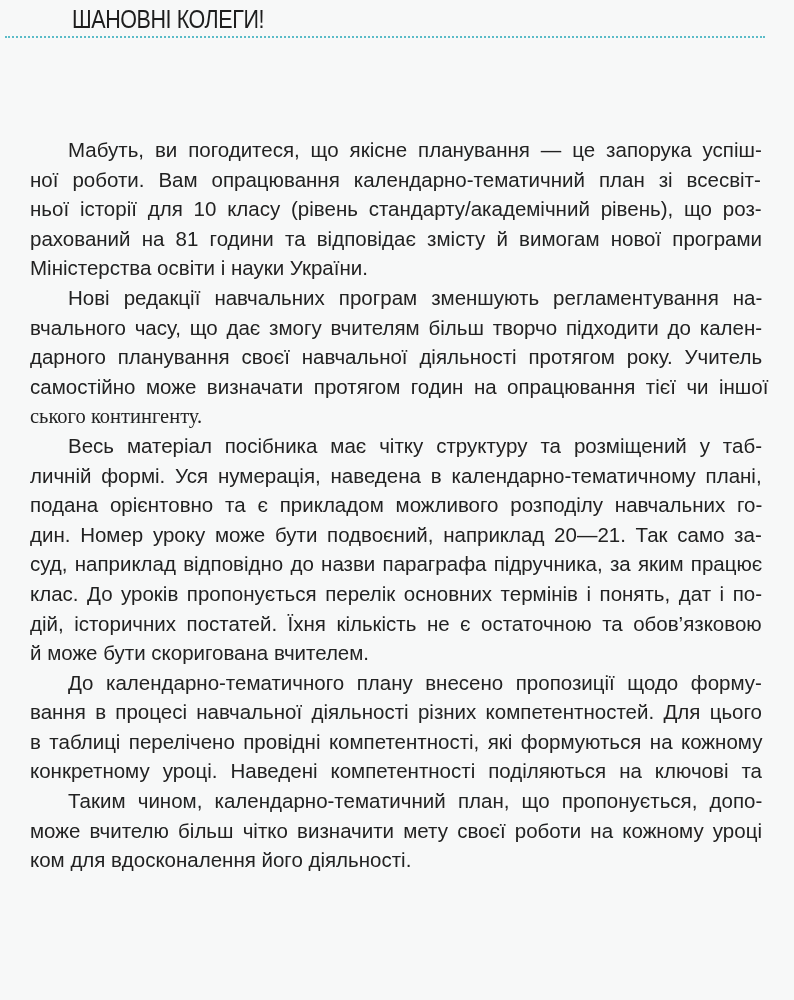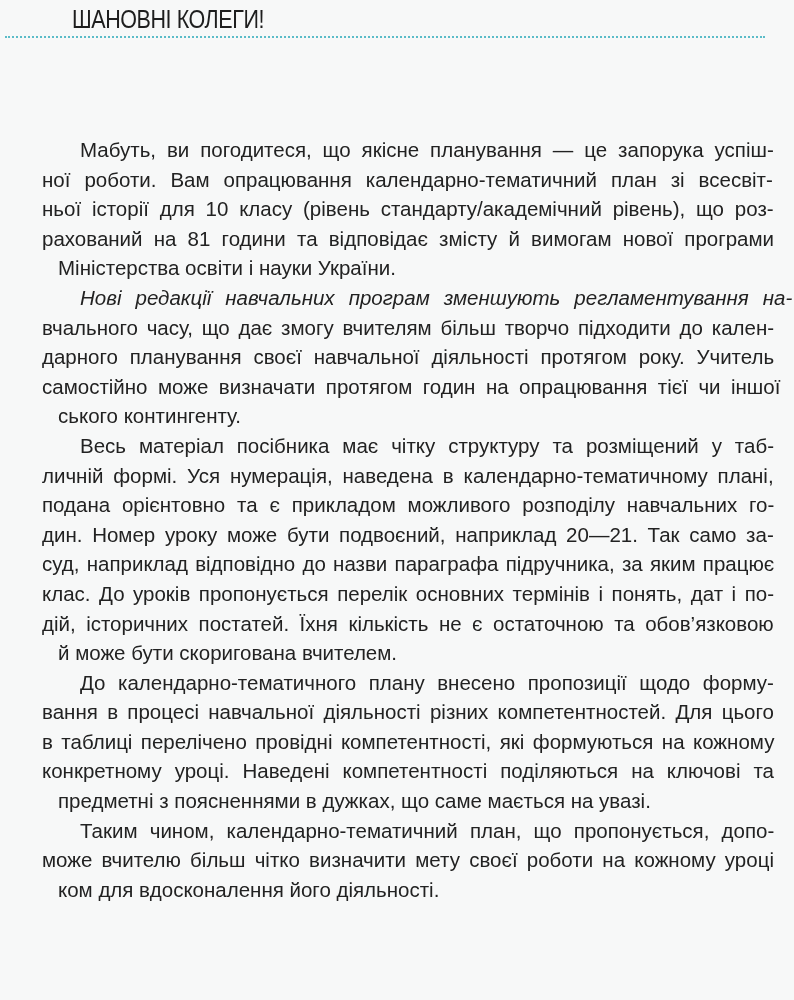--- a/index.html
+++ b/index.html
@@ -39,7 +39,7 @@
     }
     .body-text {
       position: absolute;
-      left: 42px;
+      left: 30px;
       top: 135px;
       width: 732px;
     }

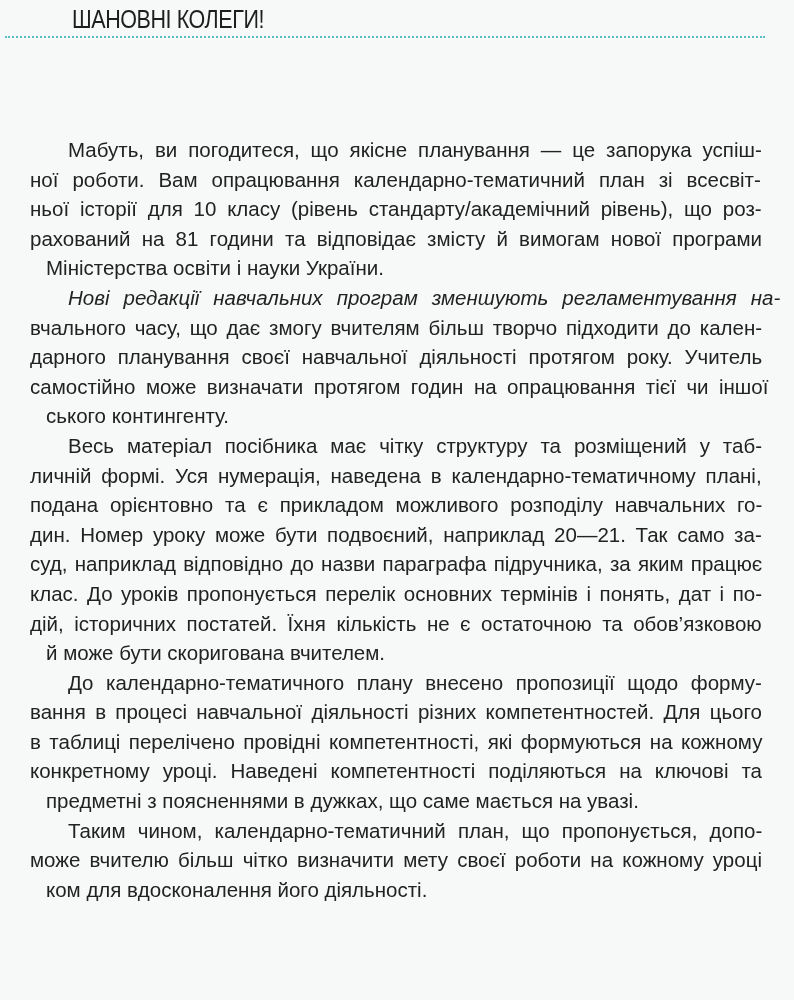--- a/index.html
+++ b/index.html
@@ -72,7 +72,6 @@
     }
     .line.last .line-inner {
       text-align-last: left;
-      margin-left: 16px;
     }
   </style>
 </head>

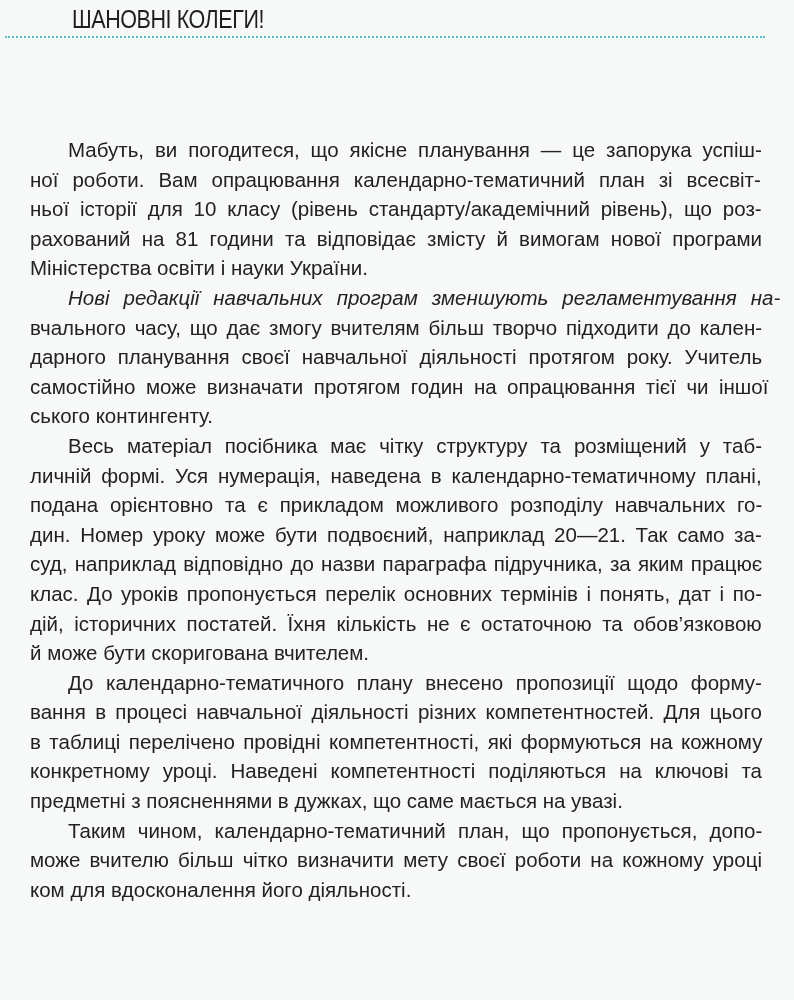--- a/index.html
+++ b/index.html
@@ -91,7 +91,7 @@
   </div>
 
   <div class="para">
-    <span class="line indent"><span class="line-inner" style="width: auto; white-space: nowrap; word-spacing: 8.33333px; font-style: italic;">Нові редакції навчальних програм зменшують регламентування на-</span></span>
+    <span class="line indent"><span class="line-inner" style="width: auto; white-space: nowrap; word-spacing: 8.33333px;">Нові редакції навчальних програм зменшують регламентування на-</span></span>
     <span class="line"><span class="line-inner" style="width: auto; white-space: nowrap; word-spacing: 3.1px;">вчального часу, що дає змогу вчителям більш творчо підходити до кален-</span></span>
     <span class="line"><span class="line-inner" style="width: auto; white-space: nowrap; word-spacing: 6.14286px;">дарного планування своєї навчальної діяльності протягом року. Учитель</span></span>
     <span class="line"><span class="line-inner" style="width: auto; white-space: nowrap; word-spacing: 4.77778px;">самостійно може визначати протягом годин на опрацювання тієї чи іншої</span></span>

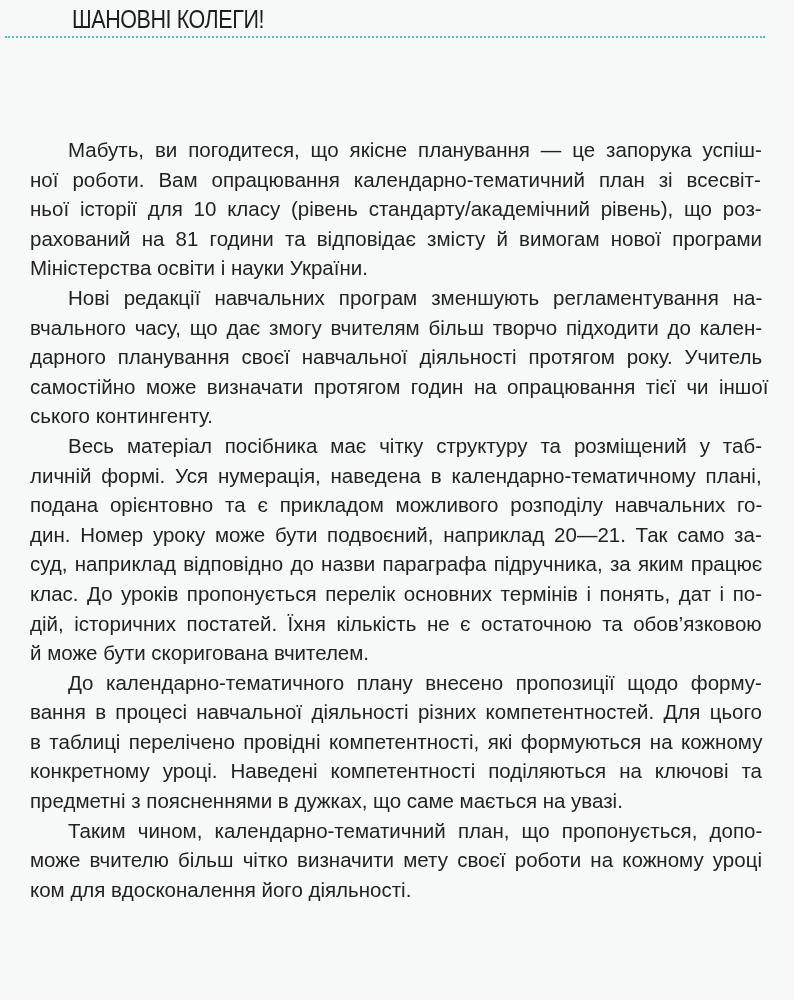--- a/index.html
+++ b/index.html
@@ -95,7 +95,7 @@
     <span class="line"><span class="line-inner" style="width: auto; white-space: nowrap; word-spacing: 3.1px;">вчального часу, що дає змогу вчителям більш творчо підходити до кален-</span></span>
     <span class="line"><span class="line-inner" style="width: auto; white-space: nowrap; word-spacing: 6.14286px;">дарного планування своєї навчальної діяльності протягом року. Учитель</span></span>
     <span class="line"><span class="line-inner" style="width: auto; white-space: nowrap; word-spacing: 4.77778px;">самостійно може визначати протягом годин на опрацювання тієї чи іншої</span></span>
-    <span class="line last"><span class="line-inner" style="width: auto; white-space: nowrap;">ського контингенту.</span></span>
+    <span class="line last"><span class="line-inner" style="width: auto; white-space: nowrap; font-family: Liberation Serif, serif;">ського контингенту.</span></span>
   </div>
 
   <div class="para">

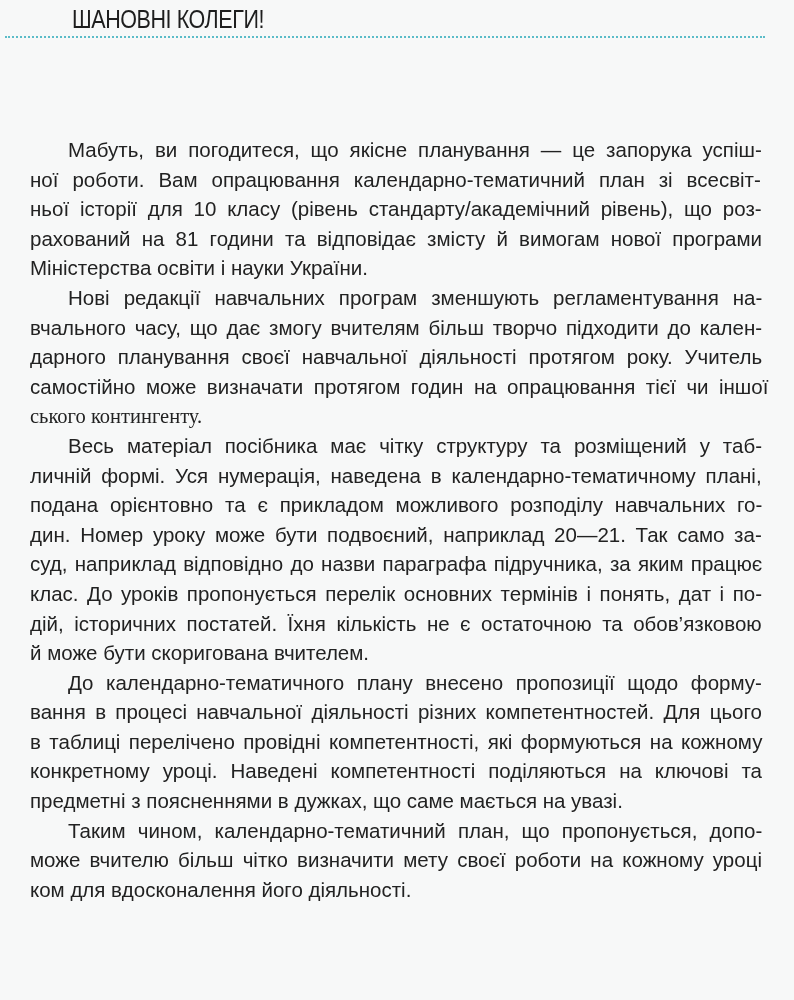--- a/index.html
+++ b/index.html
@@ -114,7 +114,6 @@
     <span class="line"><span class="line-inner" style="width: auto; white-space: nowrap; word-spacing: 3.625px;">вання в процесі навчальної діяльності різних компетентностей. Для цього</span></span>
     <span class="line"><span class="line-inner" style="width: auto; white-space: nowrap; word-spacing: 2.75px;">в таблиці перелічено провідні компетентності, які формуються на кожному</span></span>
     <span class="line"><span class="line-inner" style="width: auto; white-space: nowrap; word-spacing: 7.28571px;">конкретному уроці. Наведені компетентності поділяються на ключові та</span></span>
-    <span class="line last"><span class="line-inner" style="width: auto; white-space: nowrap;">предметні з поясненнями в дужках, що саме мається на увазі.</span></span>
   </div>
 
   <div class="para">

